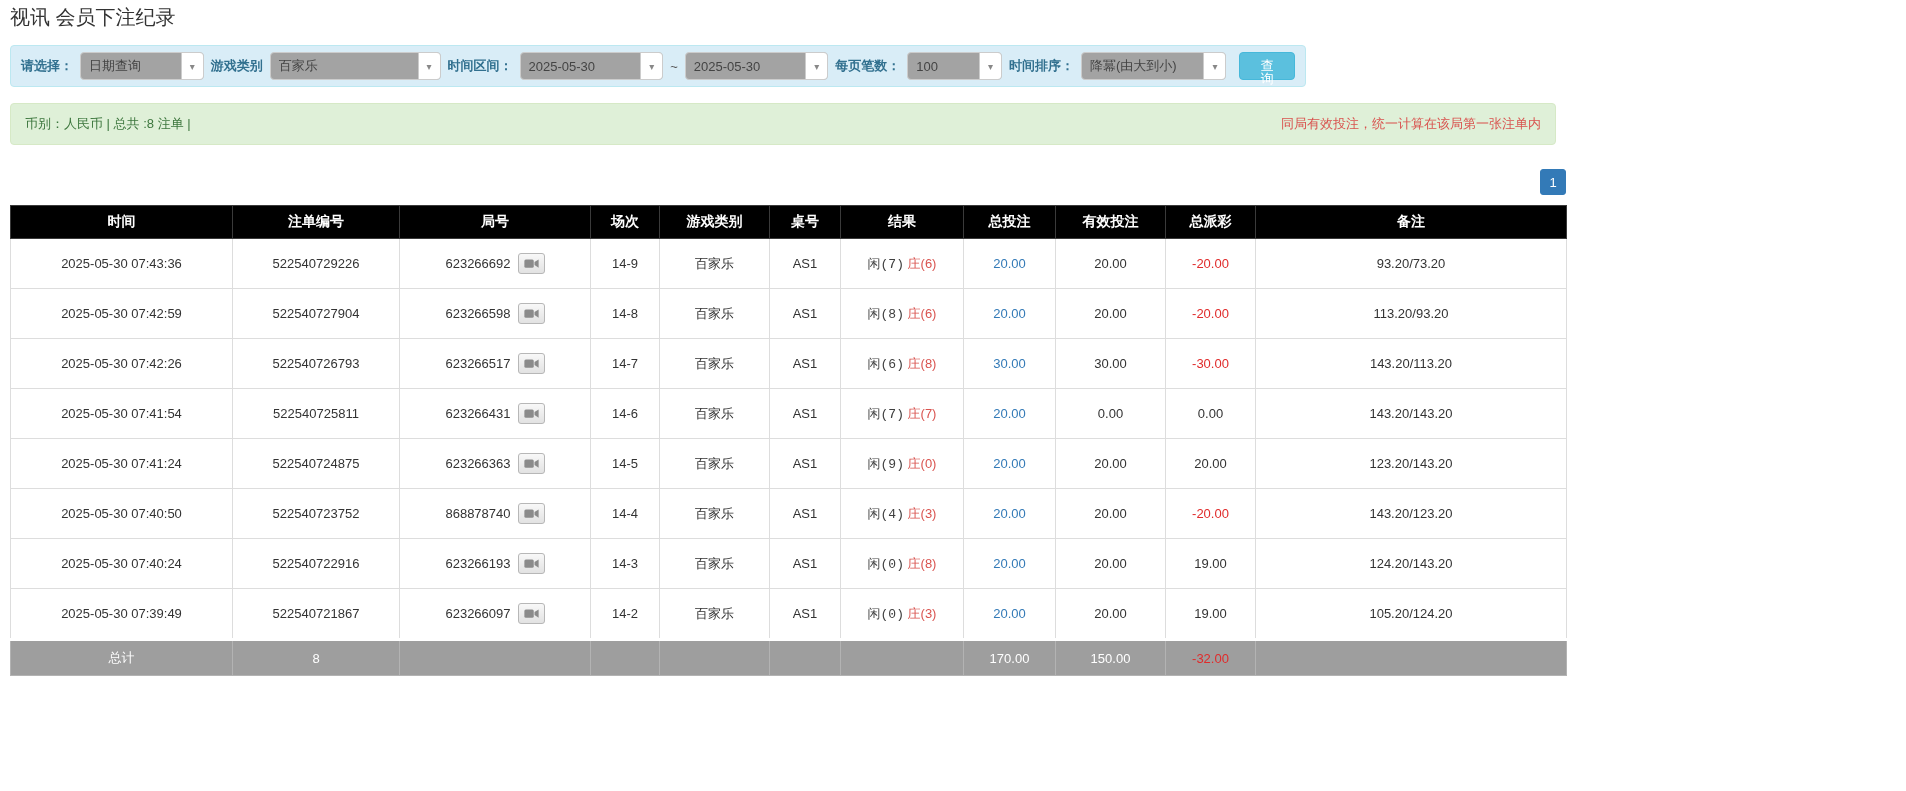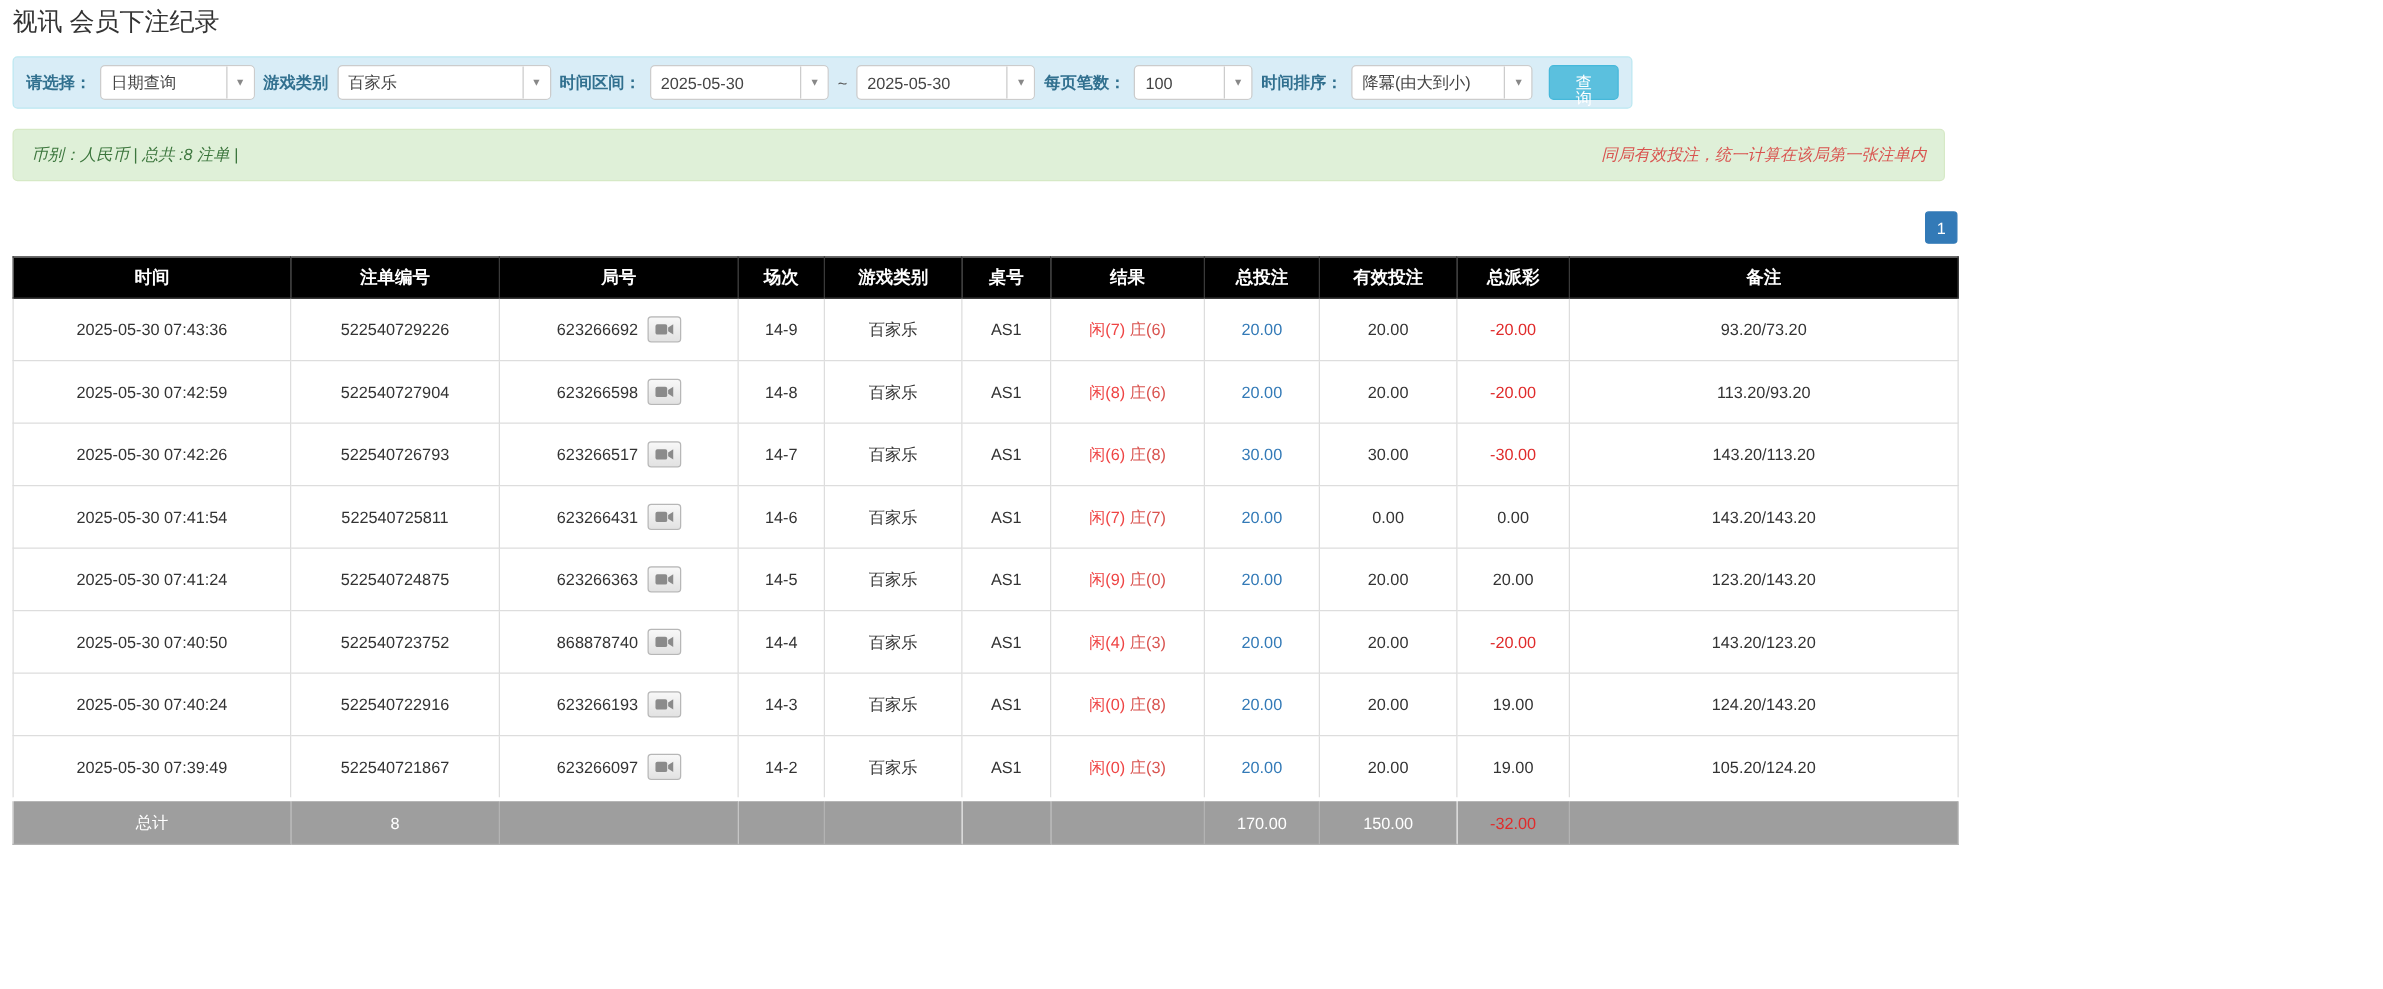--- a/index.html
+++ b/index.html
@@ -39,7 +39,7 @@
   .combo {
     display: flex;
     align-items: stretch;
-    background: #ffffff;
+    background: #a3a3a3;
     border: 1px solid #ccc;
     border-radius: 4px;
     height: 28px;

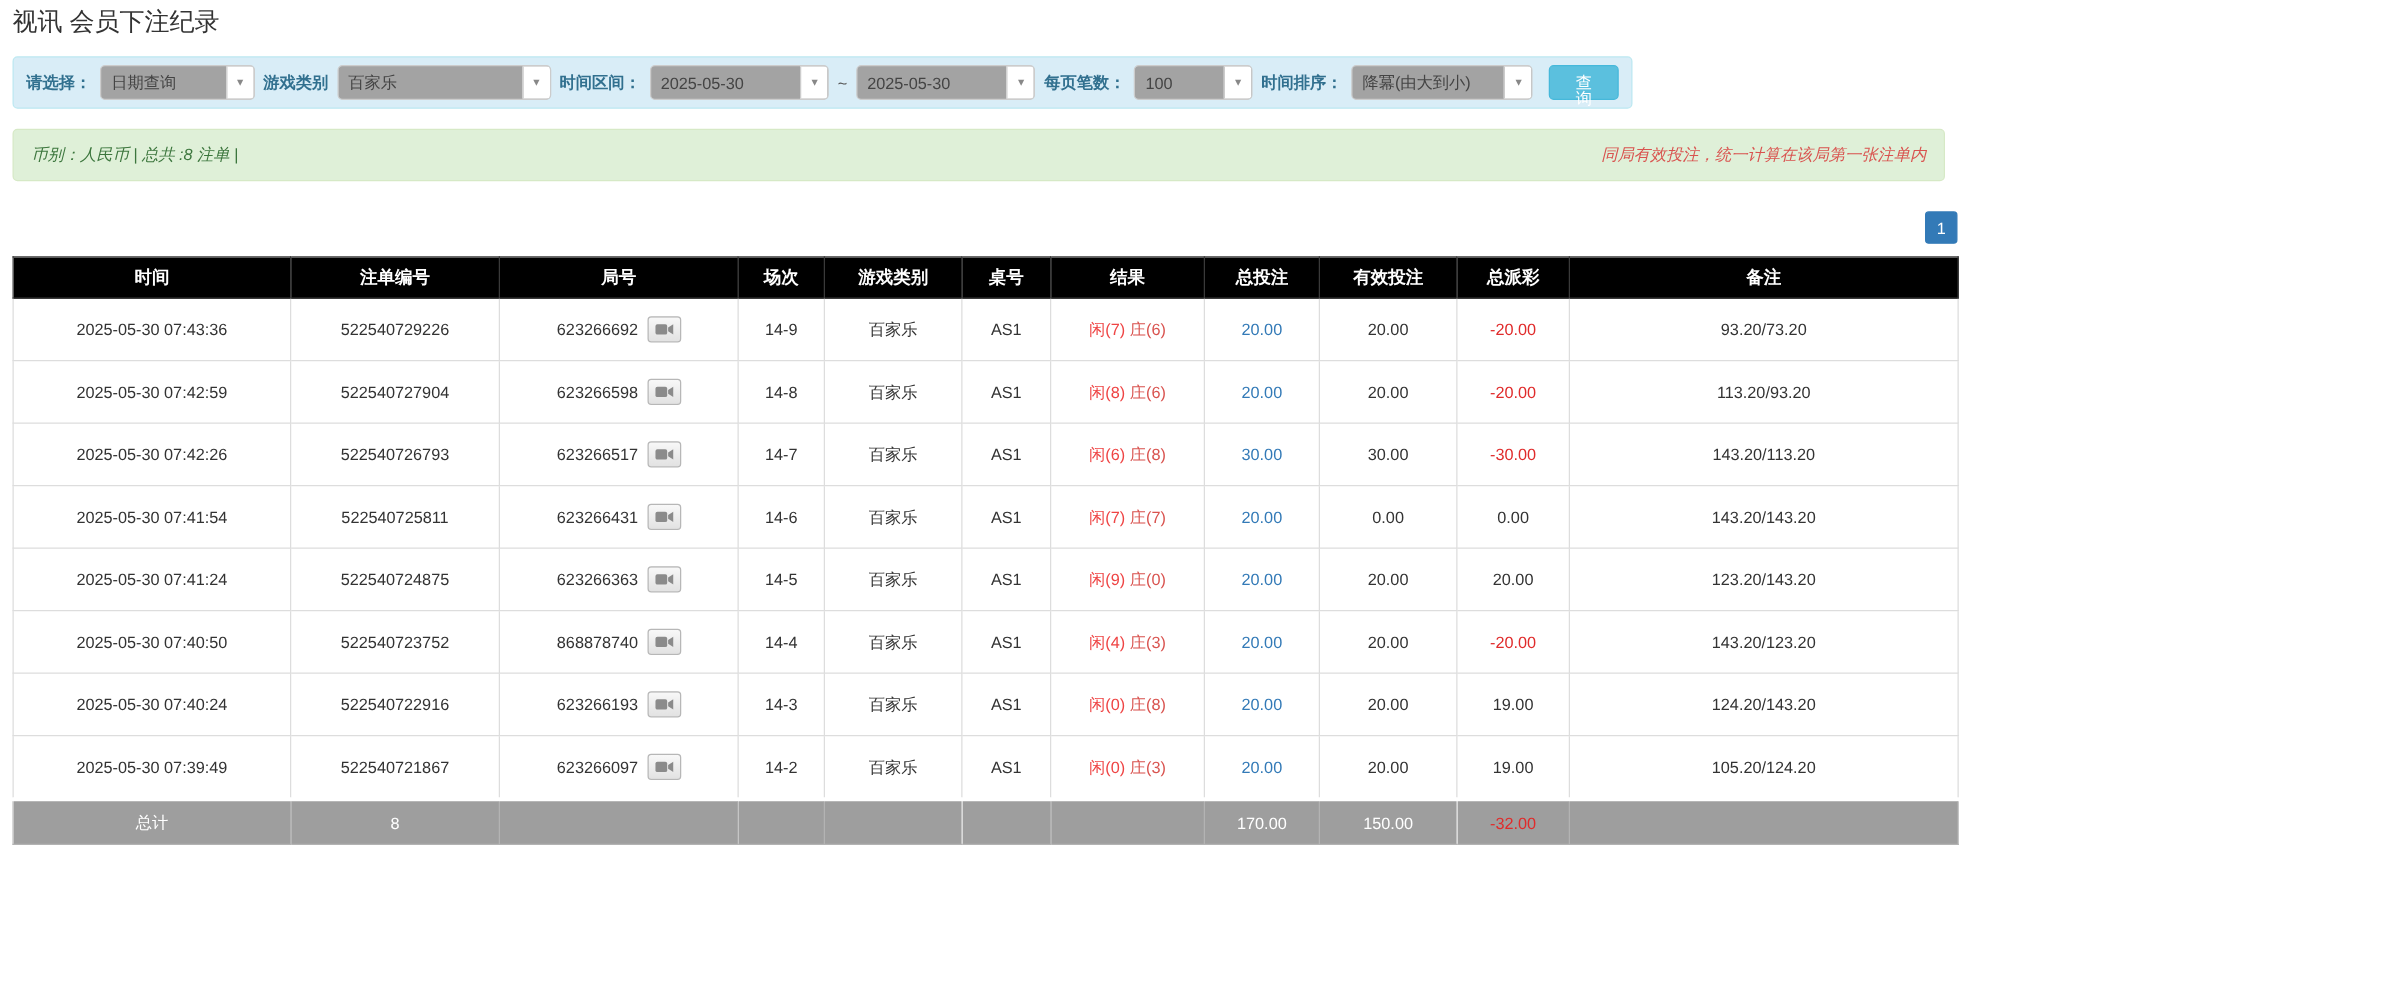--- a/index.html
+++ b/index.html
@@ -98,7 +98,6 @@
     font-size: 13px;
     height: 42px;
     width: 1546px;
-    font-style: italic;
   }
   .info-left { color: #3c763d; }
   .info-right { color: #d9534f; }

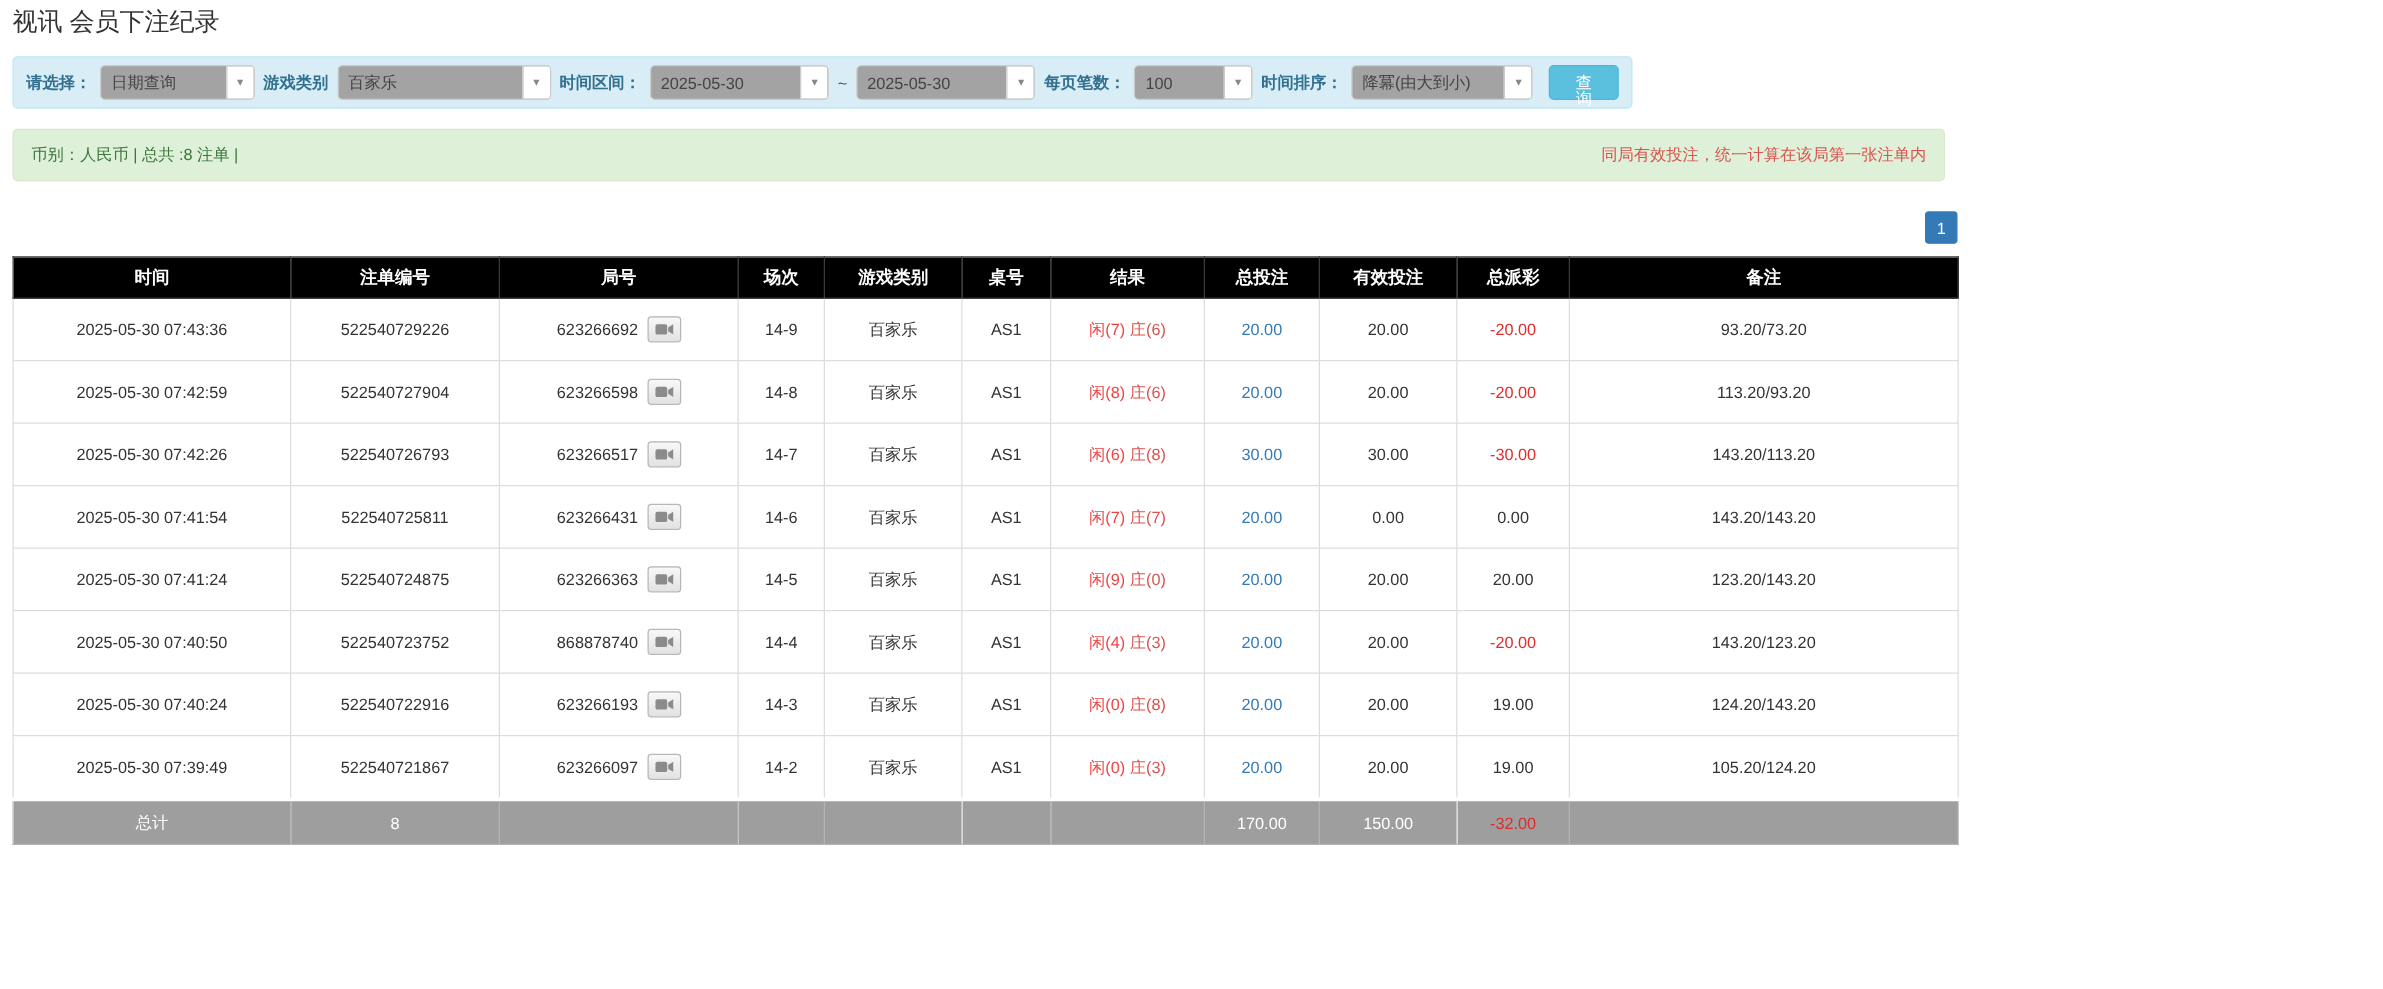--- a/index.html
+++ b/index.html
@@ -152,7 +152,7 @@
   }
   .records tr.sum.total td { border-top: 3px solid #fff; }
 
-  .player { color: #ef4444; }
+  .player { color: #404040; font-family: Liberation Mono, monospace; }
   .banker { color: #d9534f; }
   .blue-link { color: #337ab7; cursor: pointer; }
   .neg { color: #e02b2b !important; }

